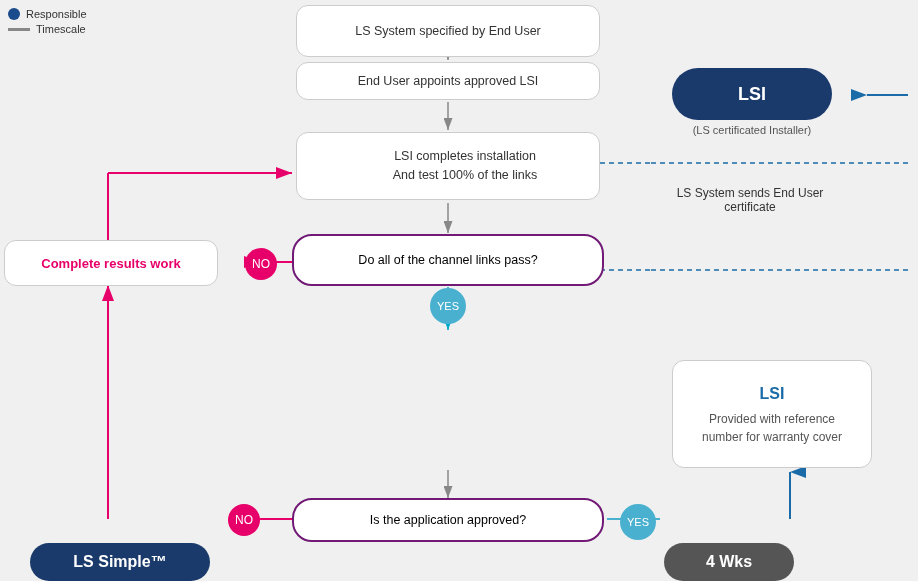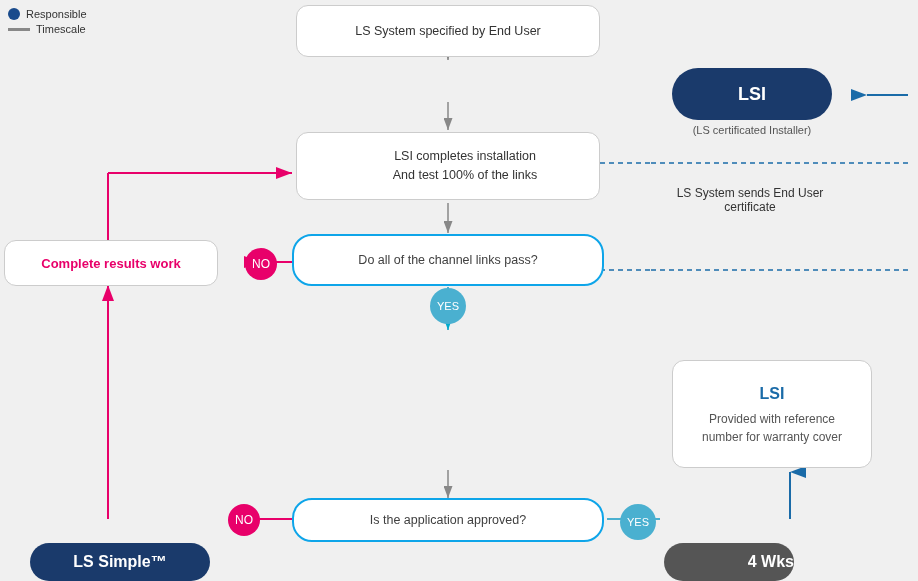--- a/index.html
+++ b/index.html
@@ -283,6 +283,9 @@
     <span>LS System specified by End User</span>
   </div>
 
+  <div class="flow-box" style="left:296px; top:62px; width:304px; height:38px;">
+    <span>End User appoints approved LSI</span>
+  </div>
 
   <div class="flow-box" style="left:296px; top:132px; width:304px; height:68px; flex-direction:column; line-height:1.5;padding-left:44px;">
     <span>LSI completes installation</span>

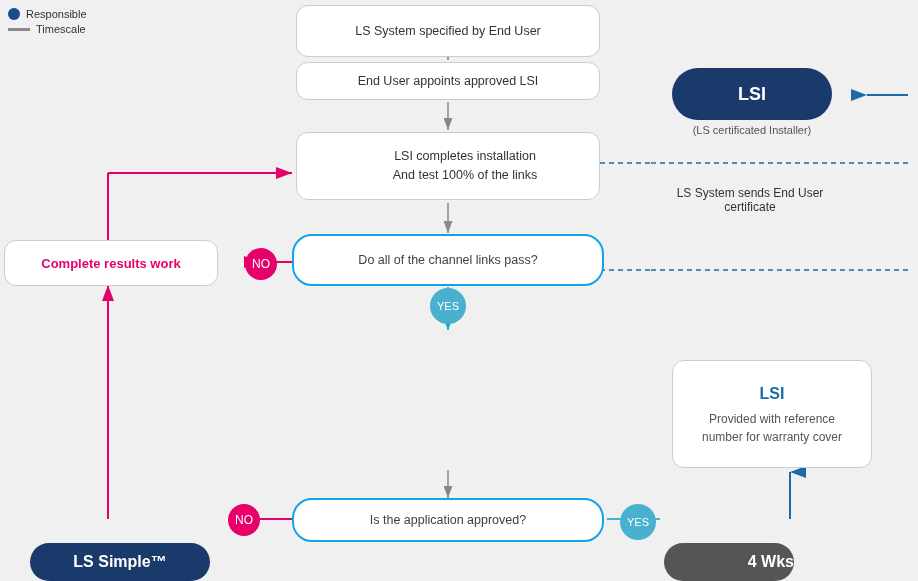--- a/index.html
+++ b/index.html
@@ -64,11 +64,11 @@
     .flow-decision {
       position: absolute;
       background: white;
-      border: 2px solid #0ea5e9;
+      border: 2px solid #701a75;
       border-radius: 20px;
       text-align: center;
       font-size: 12.5px;
-      color: #404040;
+      color: #000000;
       display: flex;
       align-items: center;
       justify-content: center;

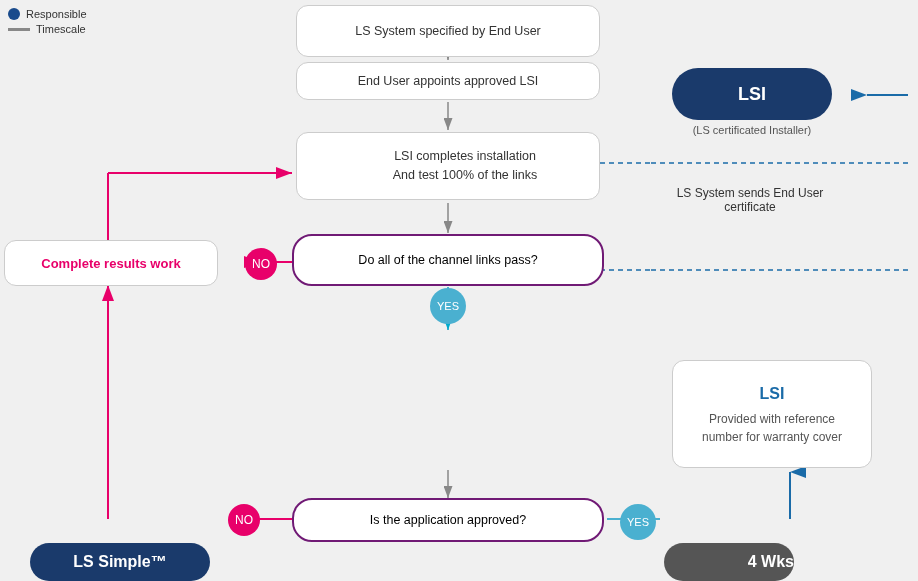--- a/index.html
+++ b/index.html
@@ -346,7 +346,7 @@
     <span>LS Simple™</span>
   </div>
 
-  <div class="bottom-bar-gray" style="left:664px; top:543px; width:130px; height:38px;justify-content:flex-end;">
+  <div class="bottom-bar-gray" style="left:664px; top:543px; width:130px; height:38px;">
     <span>4 Wks</span>
   </div>
 

